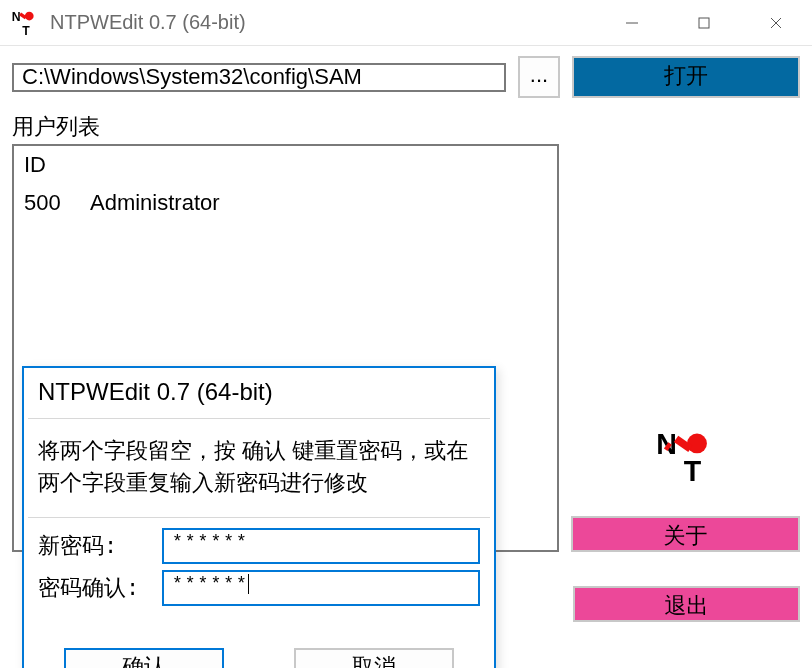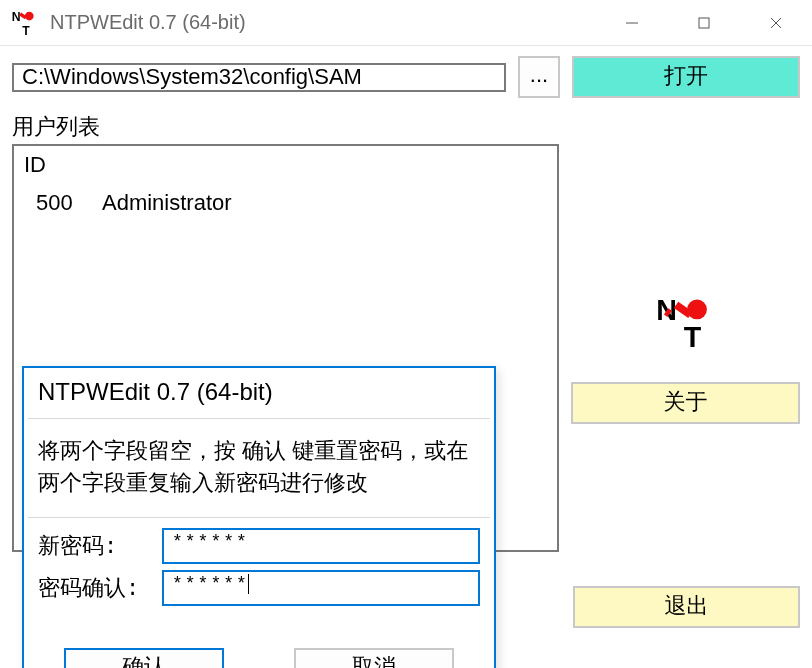--- a/index.html
+++ b/index.html
@@ -78,7 +78,7 @@
       flex: 1;
       height: 42px;
       border: 2px solid #c8c8c8;
-      background: #5eead4;
+      background: #0369a1;
       text-align: center;
       font-size: 22px;
       line-height: 36px;

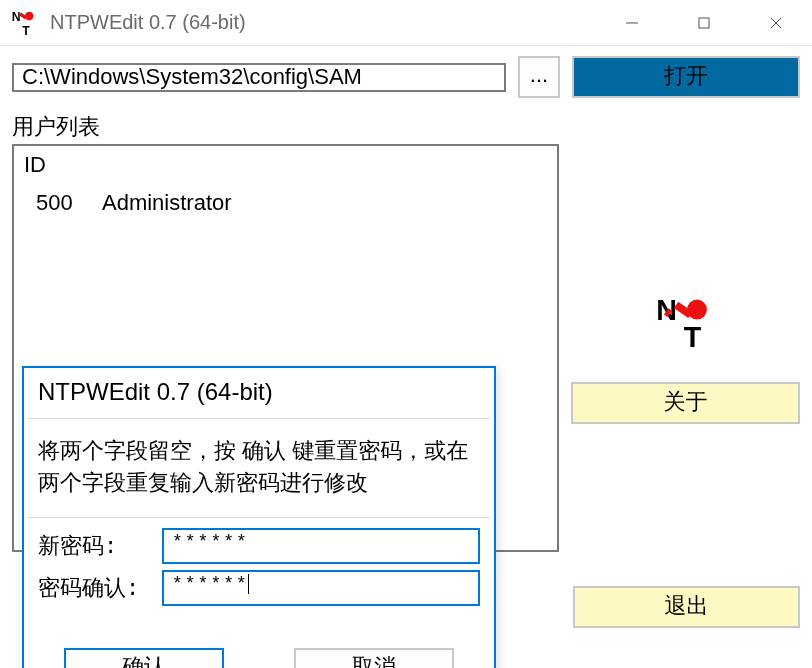--- a/index.html
+++ b/index.html
@@ -89,7 +89,7 @@
     .userlist-row {
       display: flex;
       gap: 12px;
-      align-items: center;
+      align-items: flex-end;
     }
     .userlist-box {
       width: 547px;

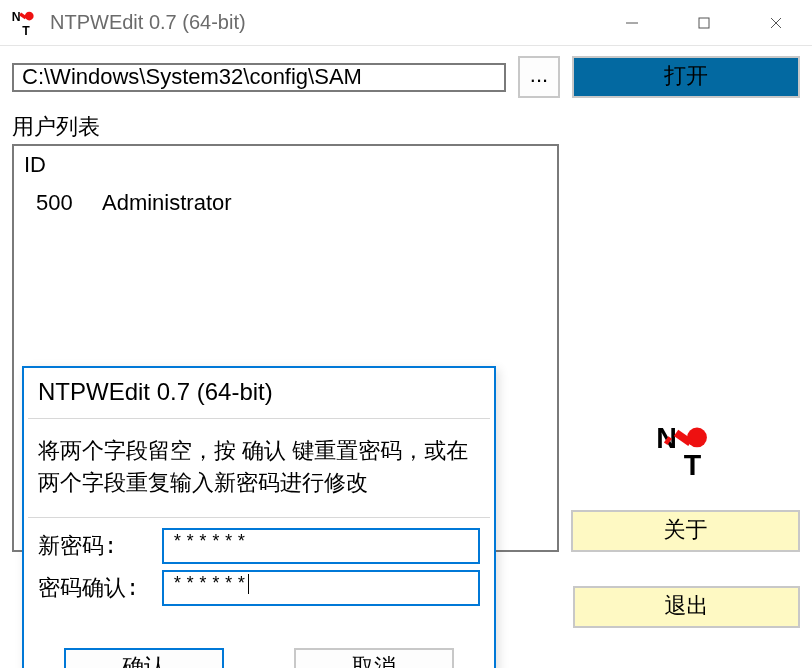--- a/index.html
+++ b/index.html
@@ -106,7 +106,7 @@
     .col-name { flex: 1; }
     .user-row {
       display: flex;
-      padding: 6px 22px;
+      padding: 6px 10px;
       font-size: 22px;
     }
     .right-col {

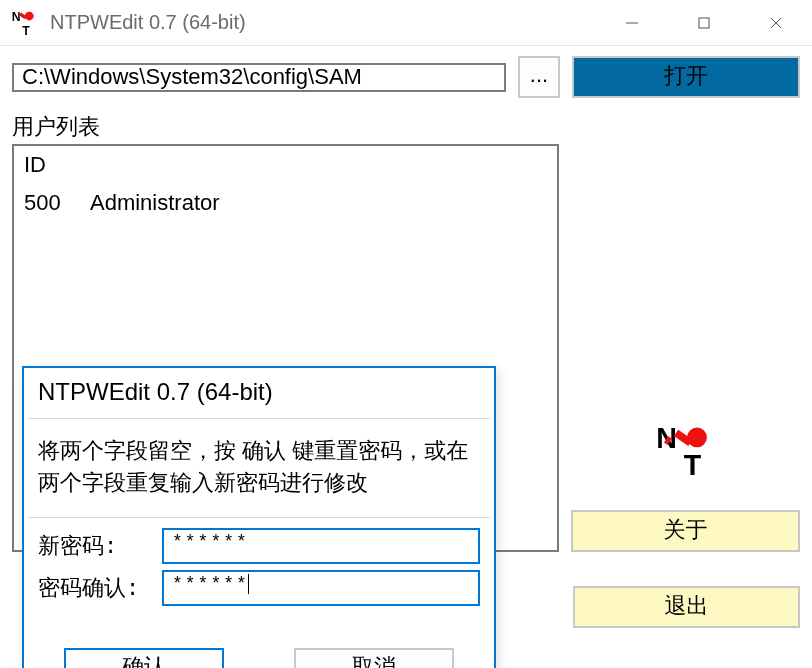--- a/index.html
+++ b/index.html
@@ -126,9 +126,9 @@
     }
     .side-btn {
       width: 100%;
-      height: 42px;
+      height: 36px;
       border: 2px solid #c8c8c8;
-      background: #fef9c3;
+      background: #ec4899;
       text-align: center;
       font-size: 22px;
       line-height: 36px;

